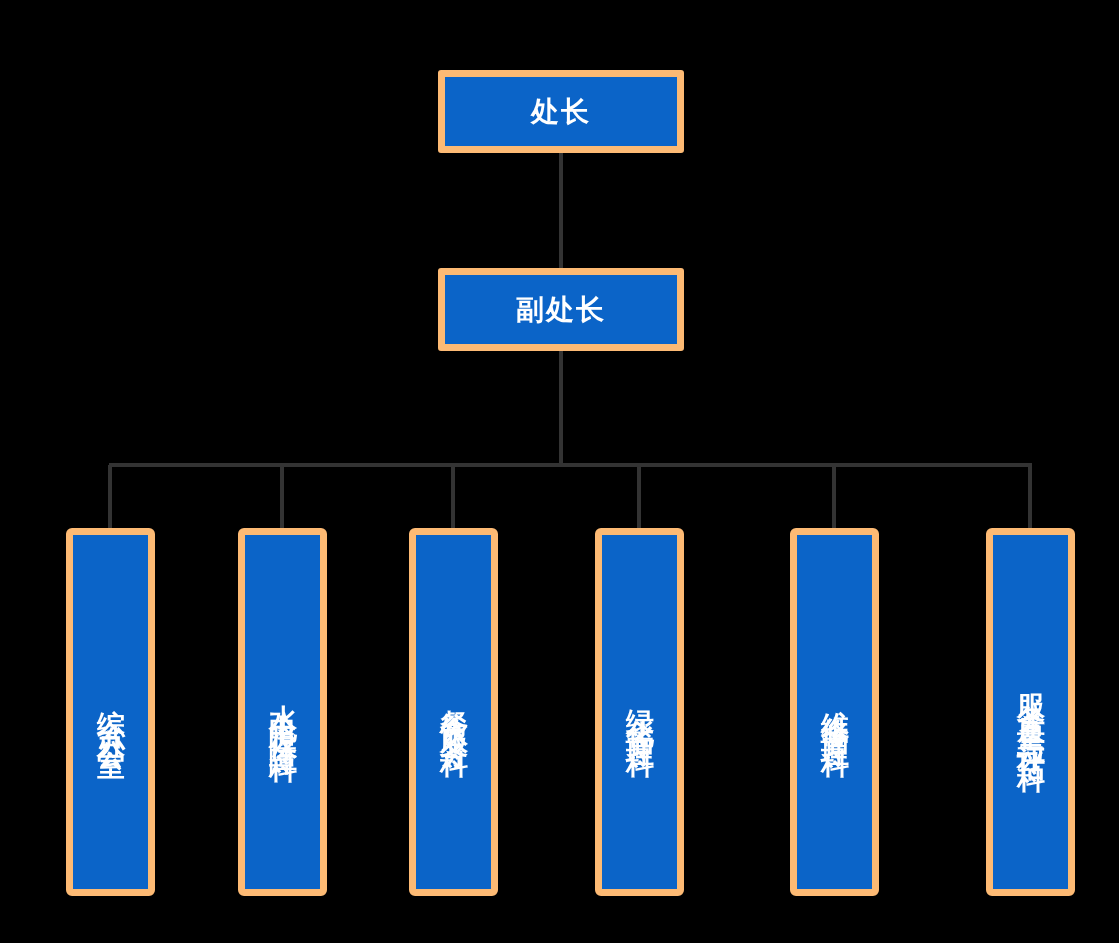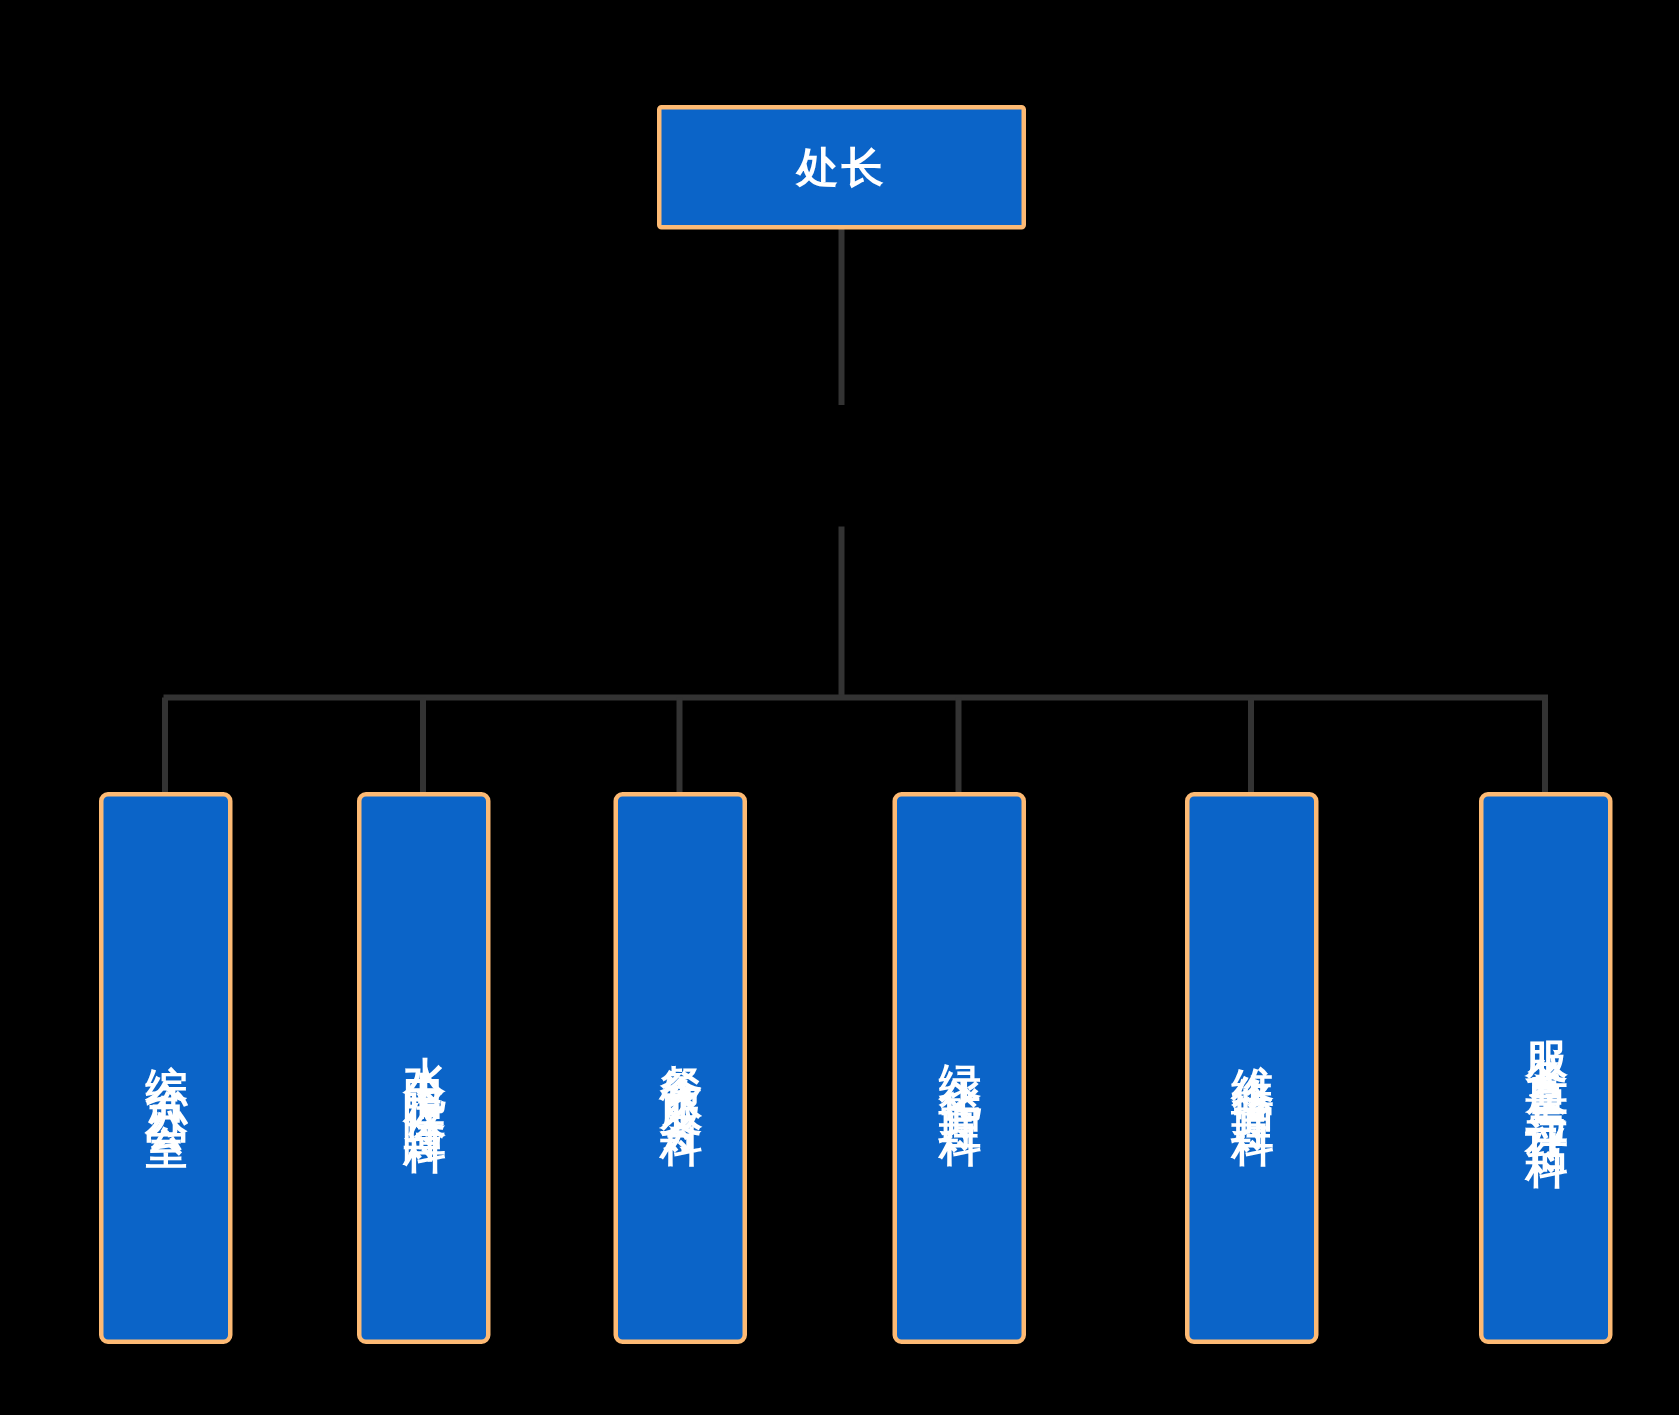--- a/index.html
+++ b/index.html
@@ -37,7 +37,7 @@
     position: absolute;
     box-sizing: border-box;
     background: #0b64c8;
-    border: 3px solid #fdba74;
+    border: 7px solid #fdba74;
     display: flex;
     align-items: center;
     justify-content: center;

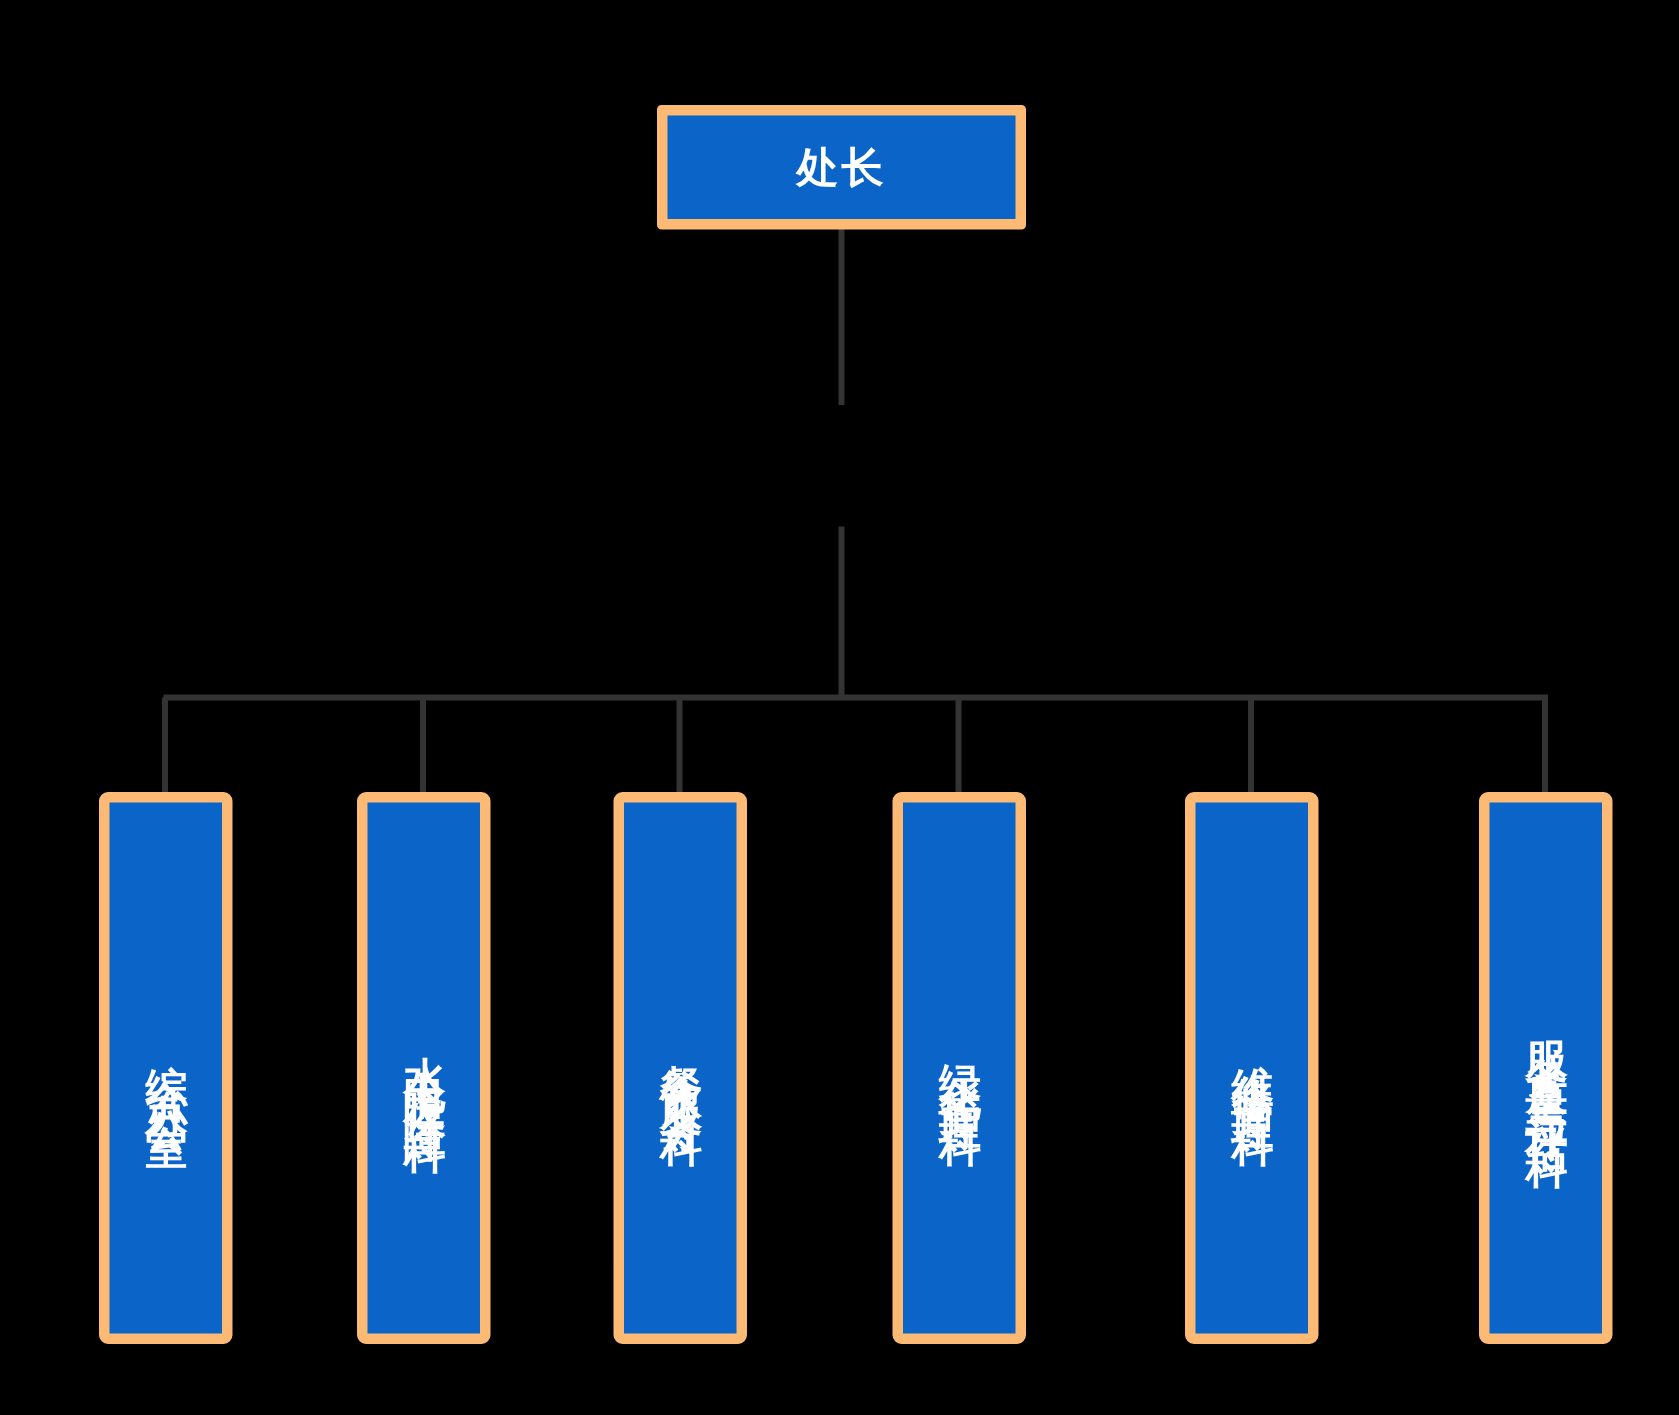--- a/index.html
+++ b/index.html
@@ -98,6 +98,9 @@
     <span class="top-label">处长</span>
   </div>
 
+  <div class="node node-top" id="deputy-box">
+    <span class="top-label">副处长</span>
+  </div>
 
   <div class="node node-dept" id="dept-box-0">
     <span class="dept-label">综合办公室</span>

